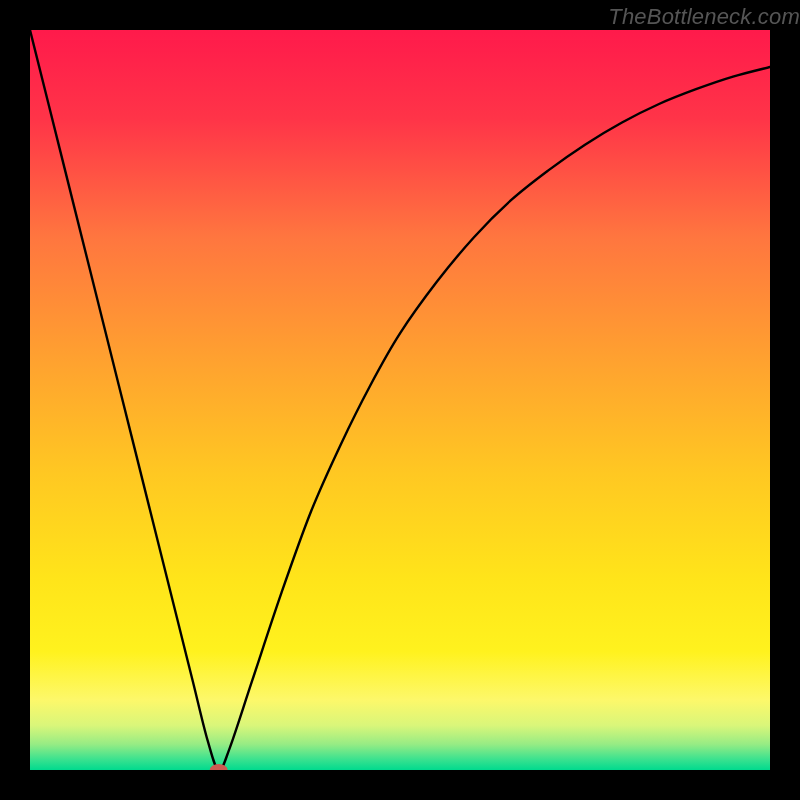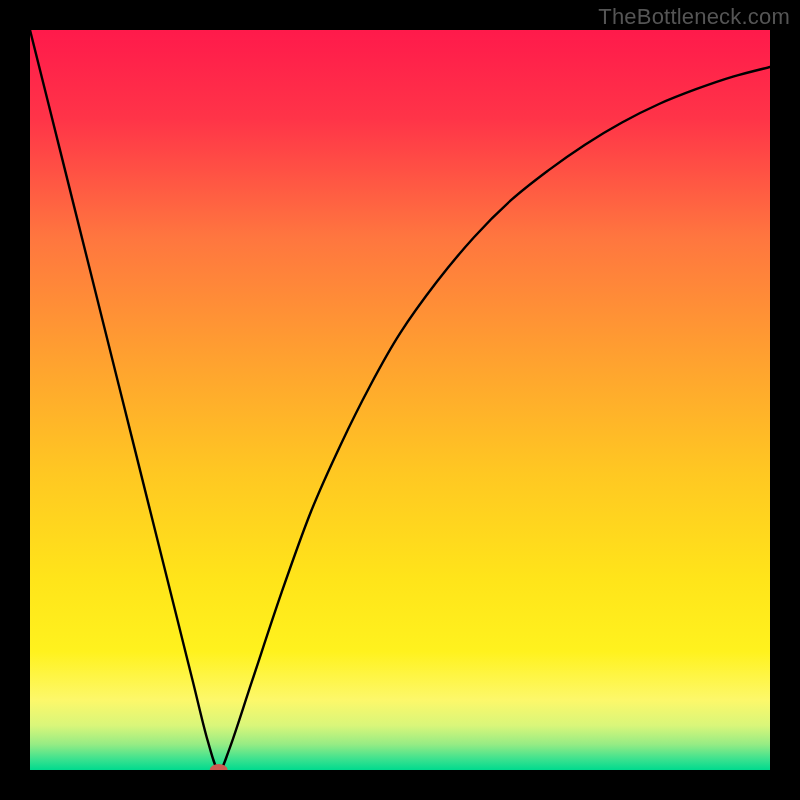--- a/index.html
+++ b/index.html
@@ -27,11 +27,12 @@
   .watermark {
     position: absolute;
     top: 4px;
-    right: 10px;
+    right: 0;
     color: #555;
     font-size: 22px;
     font-weight: 500;
     letter-spacing: 0.2px;
+    font-style: italic;
   }
 </style>
 </head>

